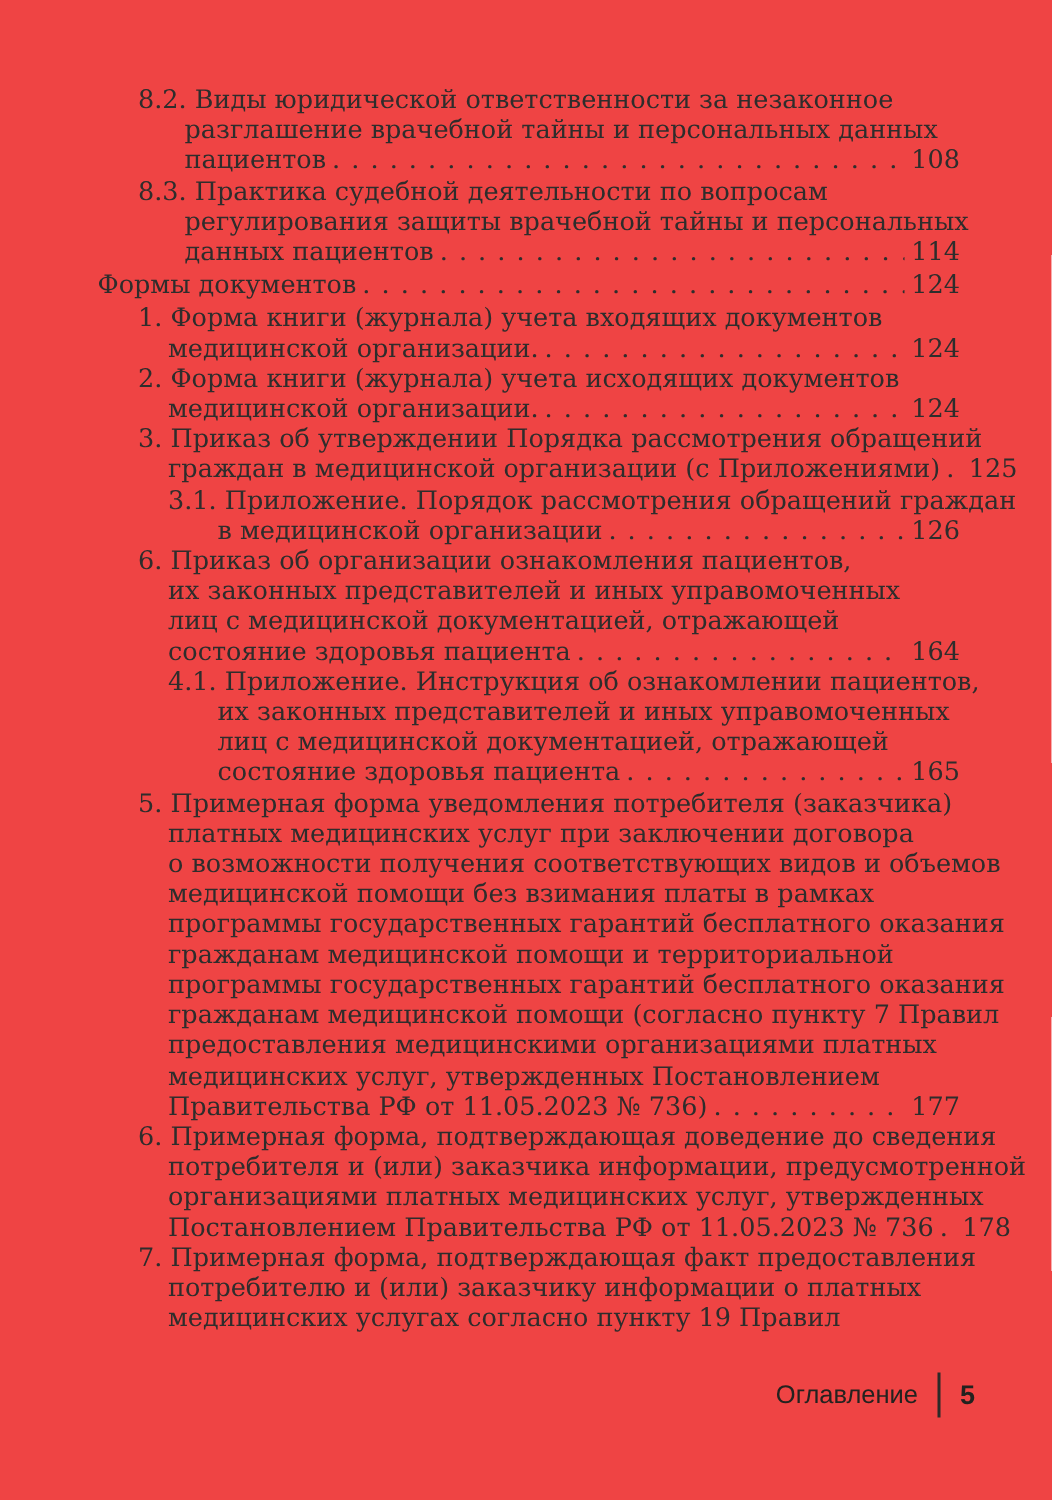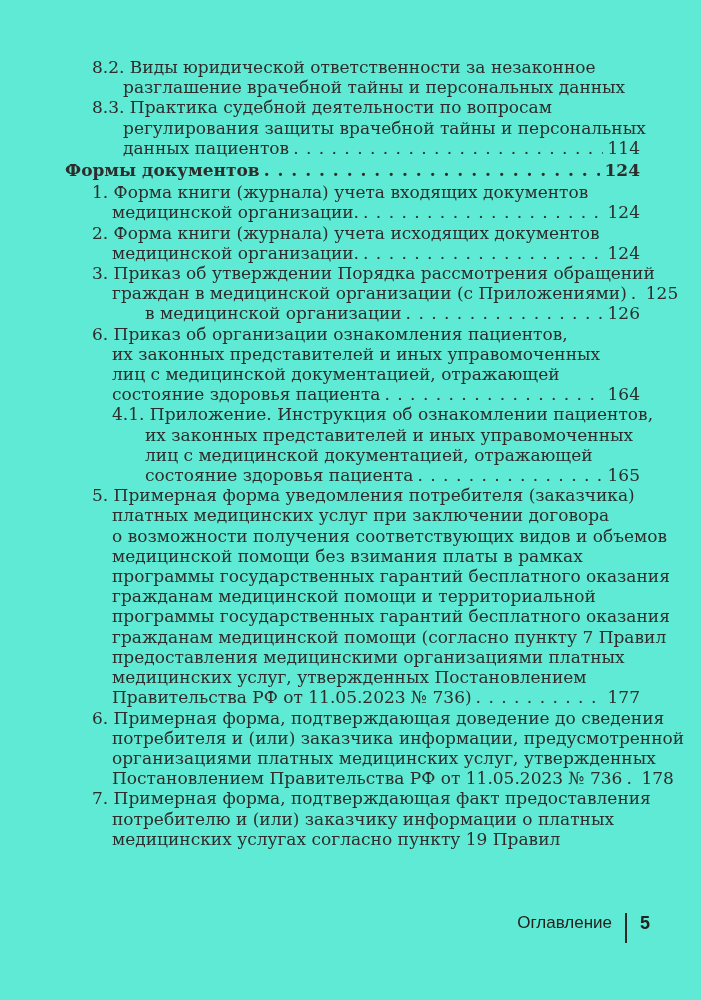--- a/index.html
+++ b/index.html
@@ -6,7 +6,7 @@
   .page{
     position:relative;
     width:701px;height:1000px;
-    background:#5eead4;
+    background:#ef4444;
     font-family:"DejaVu Serif","Liberation Serif",serif;
     color:#2e2d2c;
     overflow:hidden;

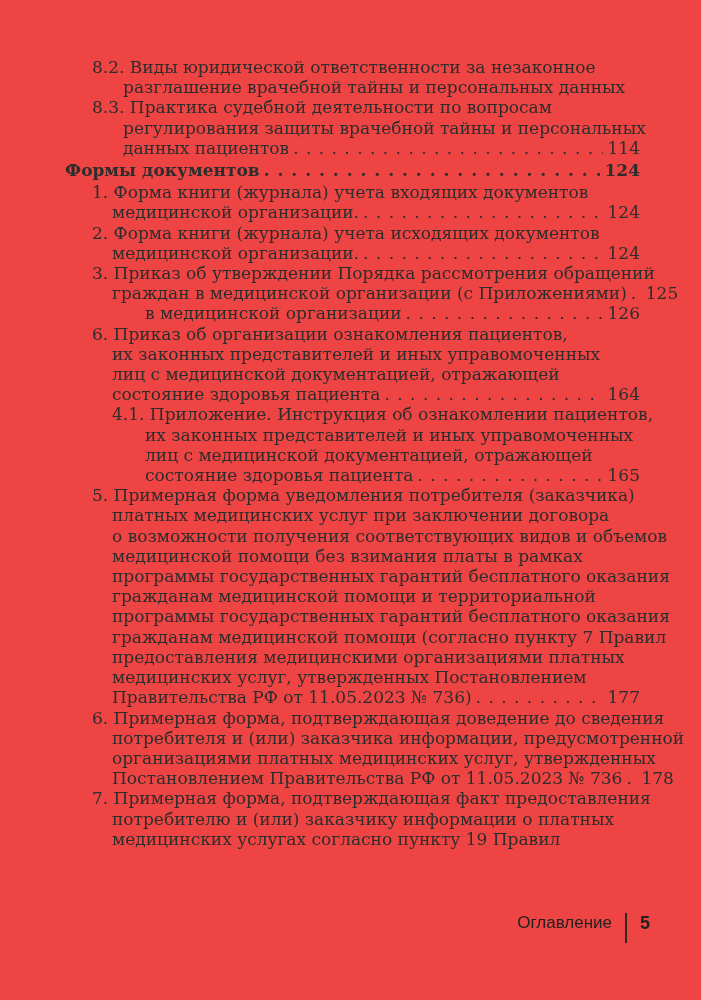--- a/index.html
+++ b/index.html
@@ -72,6 +72,11 @@
         <div class="line">
           <span class="txt">разглашение врачебной тайны и персональных данных</span>
         </div>
+        <div class="line">
+          <span class="txt">пациентов</span>
+          <span class="leader"></span>
+          <span class="pagenum">108</span>
+        </div>
       </div>
       <div class="entry lv-sub8">
         <div class="line first">

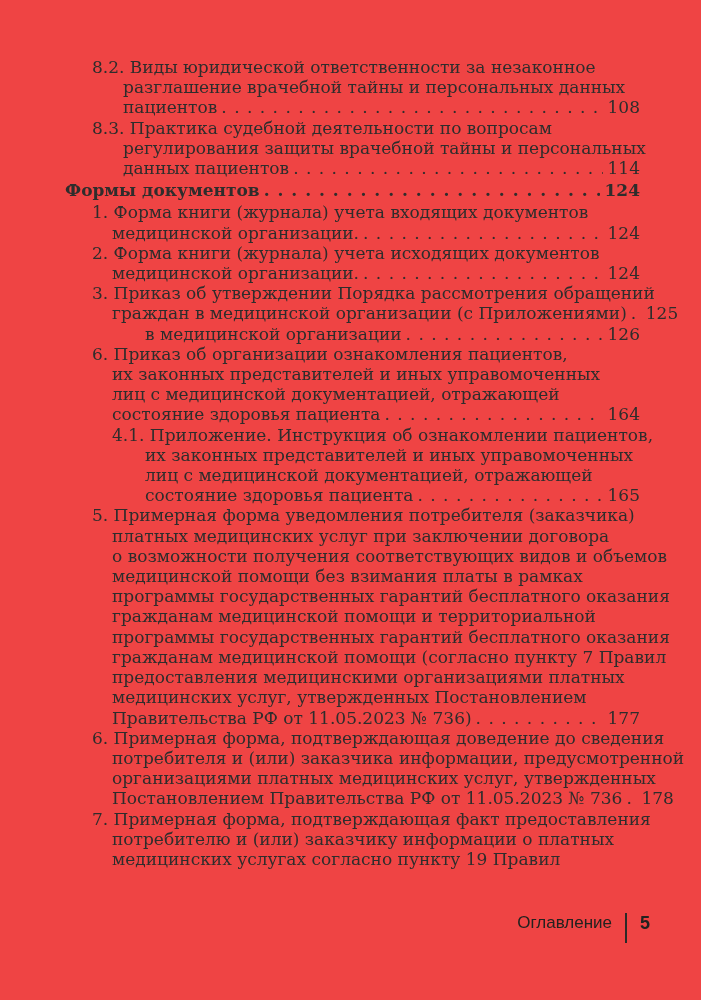--- a/index.html
+++ b/index.html
@@ -22,7 +22,7 @@
   .line{display:flex;align-items:baseline;}
   .txt{white-space:pre;}
   
-  .lv-section{font-weight:700;margin:2px 0;}
+  .lv-section{font-weight:400;margin:2px 0;}
   
   .lv-sub8{padding-left:58px;}
   .lv-sub8 .line.first{margin-left:-31px;}

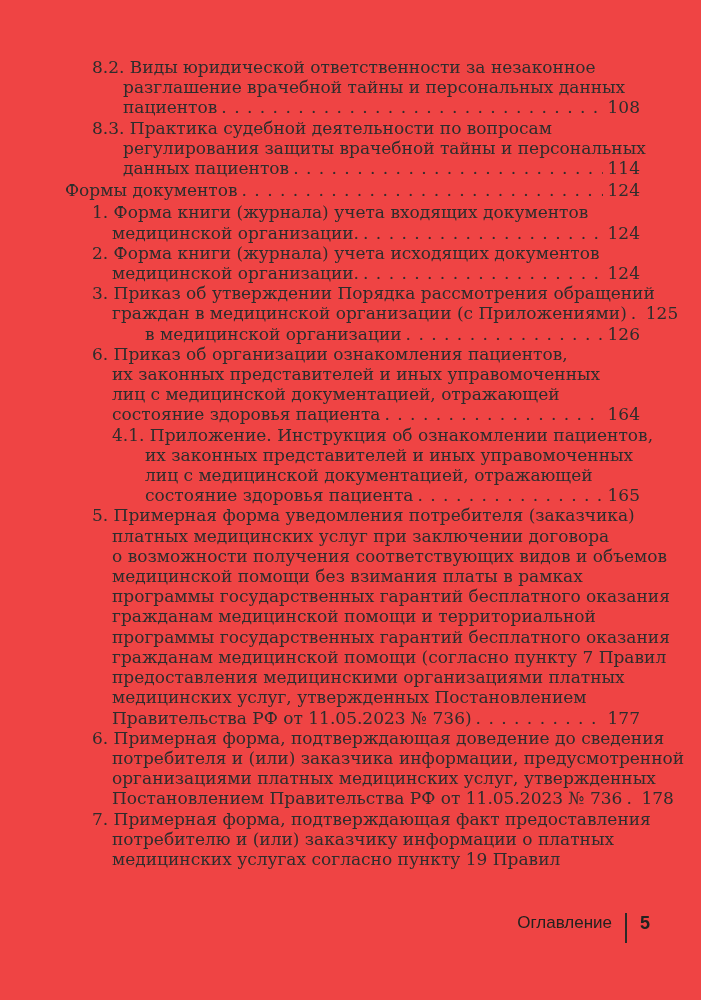--- a/index.html
+++ b/index.html
@@ -129,6 +129,9 @@
         </div>
       </div>
       <div class="entry lv-subitem">
+        <div class="line first">
+          <span class="txt">3.1. Приложение. Порядок рассмотрения обращений граждан</span>
+        </div>
         <div class="line">
           <span class="txt">в медицинской организации</span>
           <span class="leader"></span>

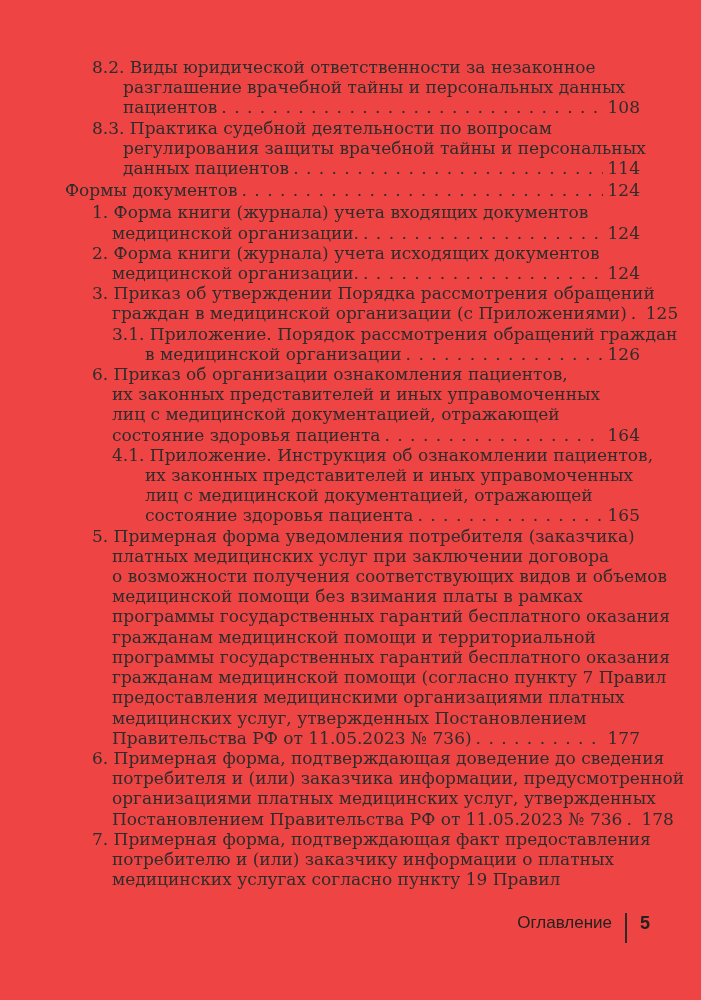--- a/index.html
+++ b/index.html
@@ -50,7 +50,7 @@
     position:absolute;
     top:913px;right:51px;
     height:34px;
-    display:flex;align-items:flex-start;
+    display:flex;align-items:center;
     font-family:"Liberation Sans","DejaVu Sans",sans-serif;
     font-size:17px;
     color:#23221f;

